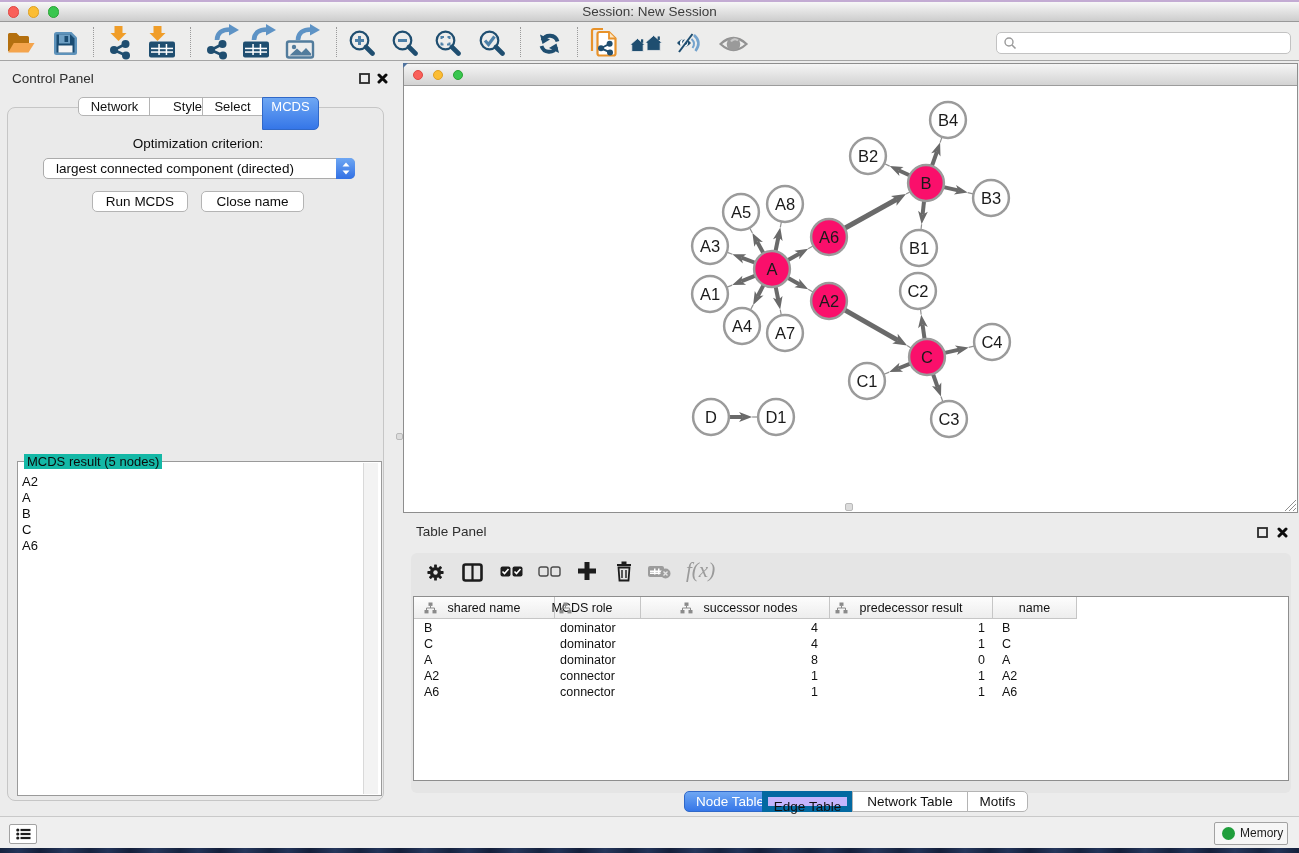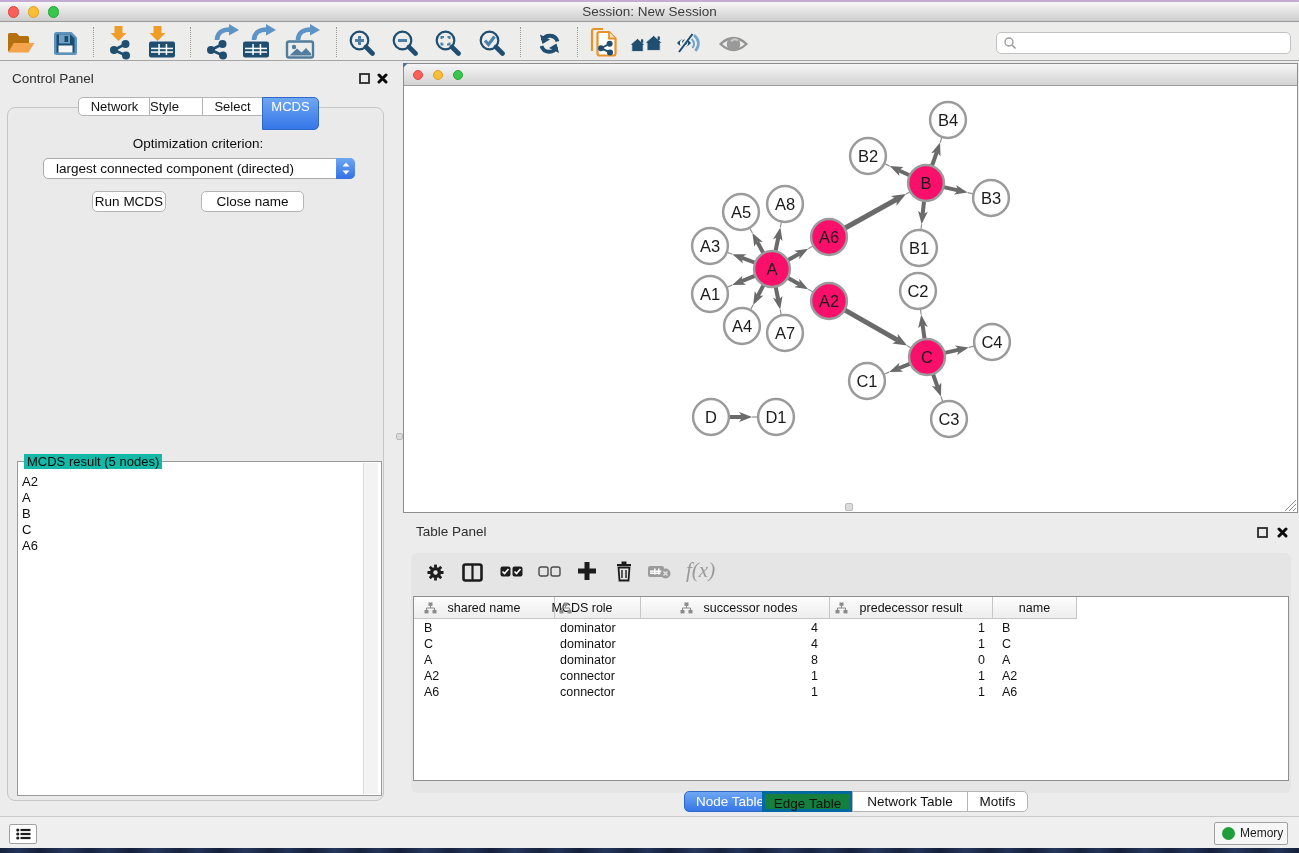--- a/index.html
+++ b/index.html
@@ -147,7 +147,7 @@
 
 <div class="abs" style="left:7px;top:107px;width:377px;height:694px;border:1px solid #c6c6c6;border-radius:8px;background:#eaeaea"></div>
 <div style="position:absolute;left:78px;top:97px;width:73px;height:19px;background:#fff;color:#111;border:1px solid #b4b4b4;border-radius:5px 0 0 5px;box-sizing:border-box;font-size:13px;text-align:center;line-height:18px">Network</div>
-    <div style="position:absolute;left:150px;top:97px;width:54px;height:19px;background:#fff;color:#111;border:1px solid #b4b4b4;margin-left:-1px;box-sizing:border-box;font-size:13px;text-align:left;line-height:18px">Style</div>
+    <div style="position:absolute;left:150px;top:97px;width:54px;height:19px;background:#fff;color:#111;border:1px solid #b4b4b4;margin-left:-1px;box-sizing:border-box;font-size:13px;text-align:right;line-height:18px">Style</div>
     <div style="position:absolute;left:203px;top:97px;width:61px;height:19px;background:#fff;color:#111;border:1px solid #b4b4b4;margin-left:-1px;box-sizing:border-box;font-size:13px;text-align:center;line-height:18px">Select</div>
     <div style="position:absolute;left:263px;top:97px;width:57px;height:33px;background:linear-gradient(#6ea7f3,#3576e8);color:#fff;border:1px solid #3068c8;border-radius:0 5px 5px 0;margin-left:-1px;box-sizing:border-box;font-size:13px;text-align:center;line-height:18px">MCDS</div>
 

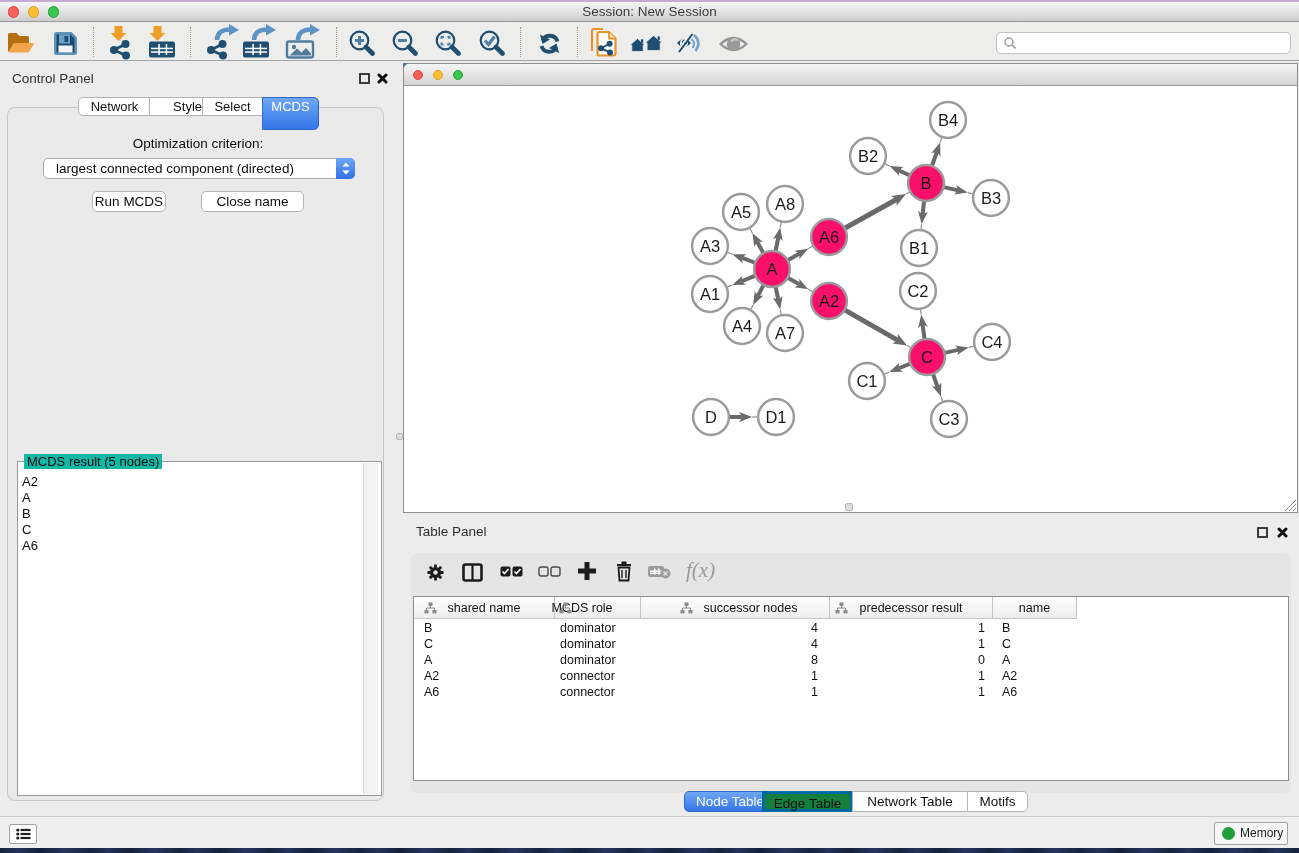--- a/index.html
+++ b/index.html
@@ -161,7 +161,7 @@
       <path d="M2.5 9.5 L6 13.5 L9.5 9.5 Z" fill="#fff"></path>
     </svg>
 
-<div class="abs" style="left:92px;top:191px;width:74px;height:21px;background:#fff;border:1px solid #b4b4b4;border-radius:5px;text-align:center;font-size:13.5px;line-height:20px;color:#0c0c0c">Run MCDS</div>
+<div class="abs" style="left:92px;top:191px;width:96px;height:21px;background:#fff;border:1px solid #b4b4b4;border-radius:5px;text-align:center;font-size:13.5px;line-height:20px;color:#0c0c0c">Run MCDS</div>
 <div class="abs" style="left:201px;top:191px;width:103px;height:21px;background:#fff;border:1px solid #b4b4b4;border-radius:5px;text-align:center;font-size:13.5px;line-height:20px;color:#0c0c0c">Close name</div>
 
 <div class="abs" style="left:17px;top:461px;width:365px;height:335px;border:1px solid #9a9a9a;background:#fff"></div>

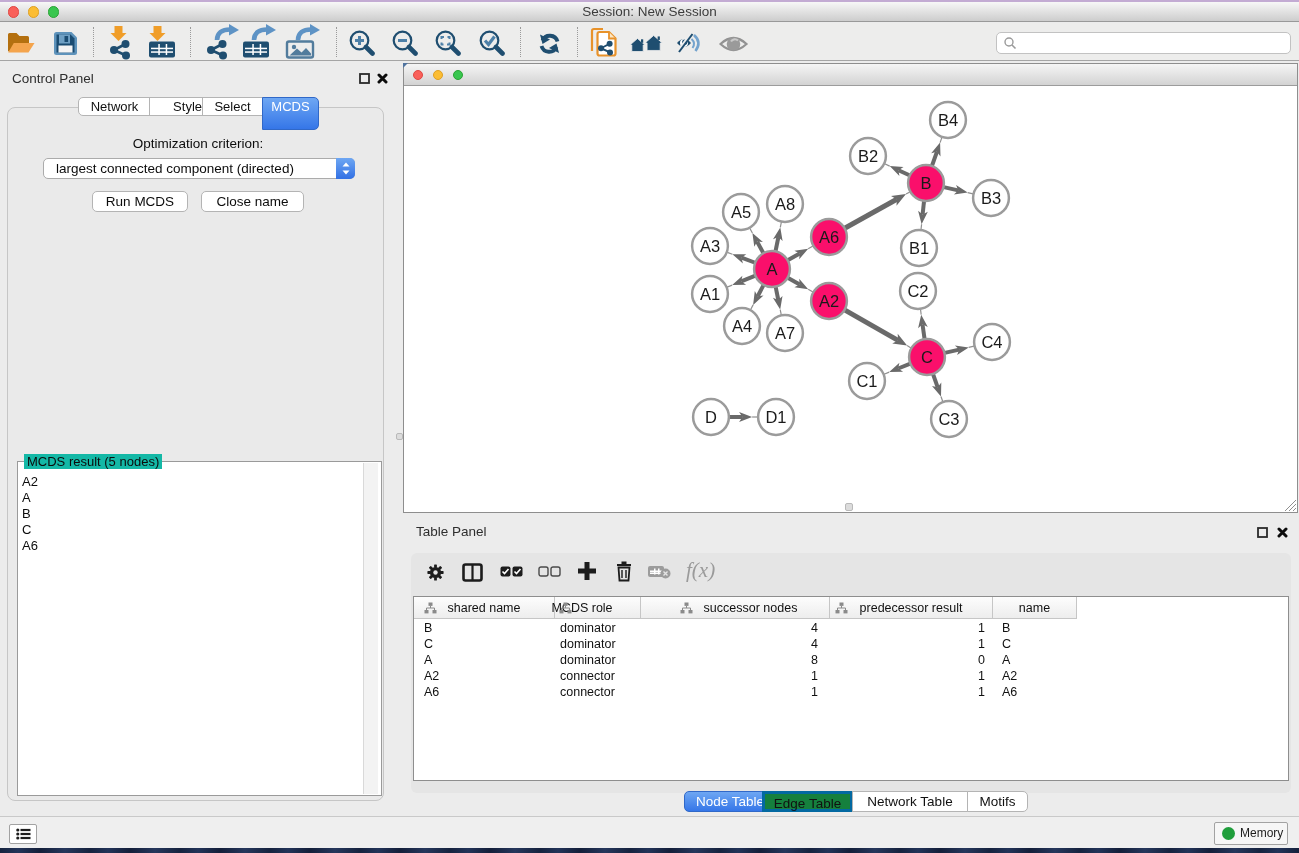--- a/index.html
+++ b/index.html
@@ -413,7 +413,7 @@
       <span style="position:absolute;left:588px">A6</span>
     </div>
 <div style="position:absolute;left:684px;top:791px;width:92px;height:21px;background:linear-gradient(#6ea7f3,#3576e8);color:#fff;border:1px solid #3068c8;border-radius:5px 0 0 5px;box-sizing:border-box;font-size:13.5px;text-align:center;line-height:20px">Node Table</div>
-    <div style="position:absolute;left:763px;top:791px;width:91px;height:21px;background:#15803d;color:#111;border:3px solid #0369a1;margin-left:-1px;box-sizing:border-box;font-size:13.5px;text-align:center;line-height:20px">Edge Table</div>
+    <div style="position:absolute;left:763px;top:791px;width:91px;height:21px;background:#c4b5fd;color:#111;border:6px solid #0369a1;margin-left:-1px;box-sizing:border-box;font-size:13.5px;text-align:center;line-height:20px">Edge Table</div>
     <div style="position:absolute;left:853px;top:791px;width:116px;height:21px;background:#fff;color:#111;border:1px solid #b4b4b4;margin-left:-1px;box-sizing:border-box;font-size:13.5px;text-align:center;line-height:20px">Network Table</div>
     <div style="position:absolute;left:968px;top:791px;width:61px;height:21px;background:#fff;color:#111;border:1px solid #b4b4b4;border-radius:0 5px 5px 0;margin-left:-1px;box-sizing:border-box;font-size:13.5px;text-align:center;line-height:20px">Motifs</div>
 

